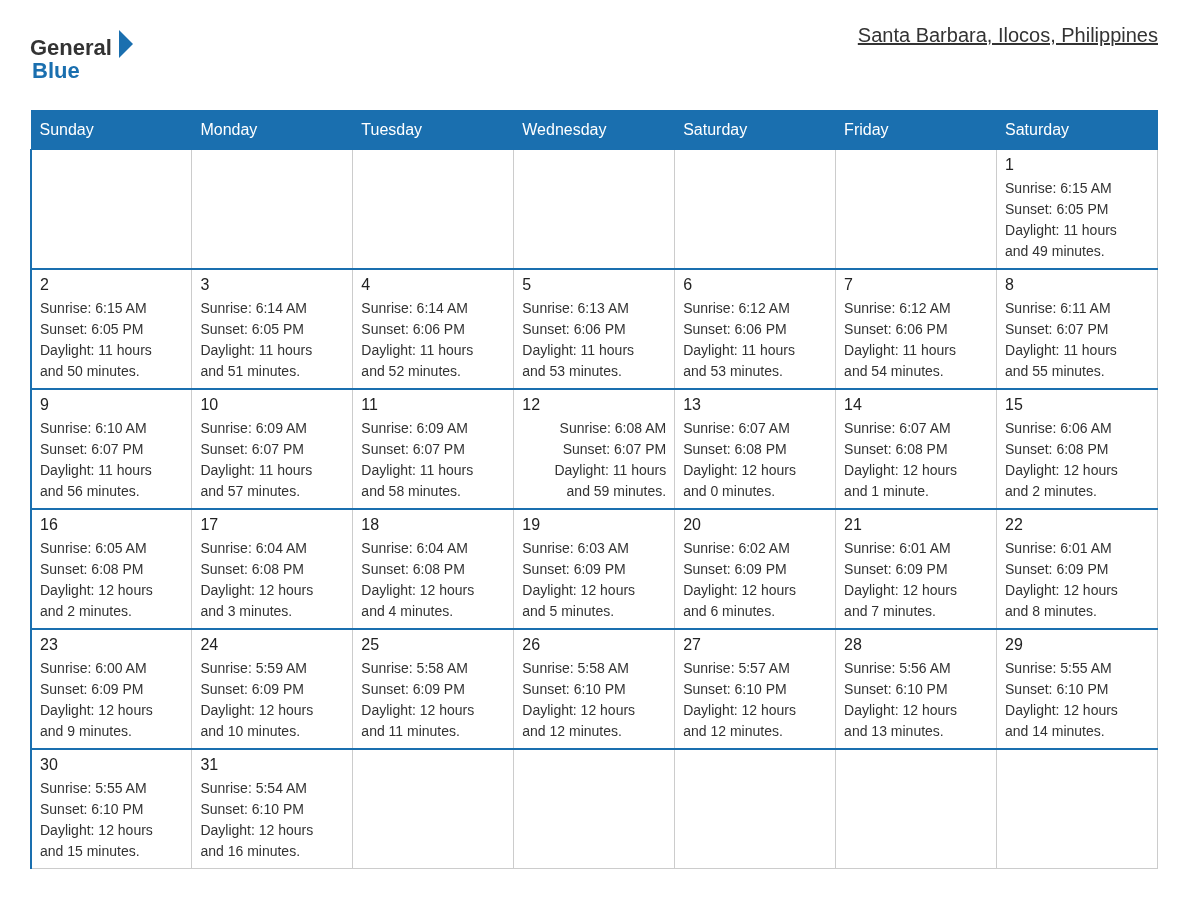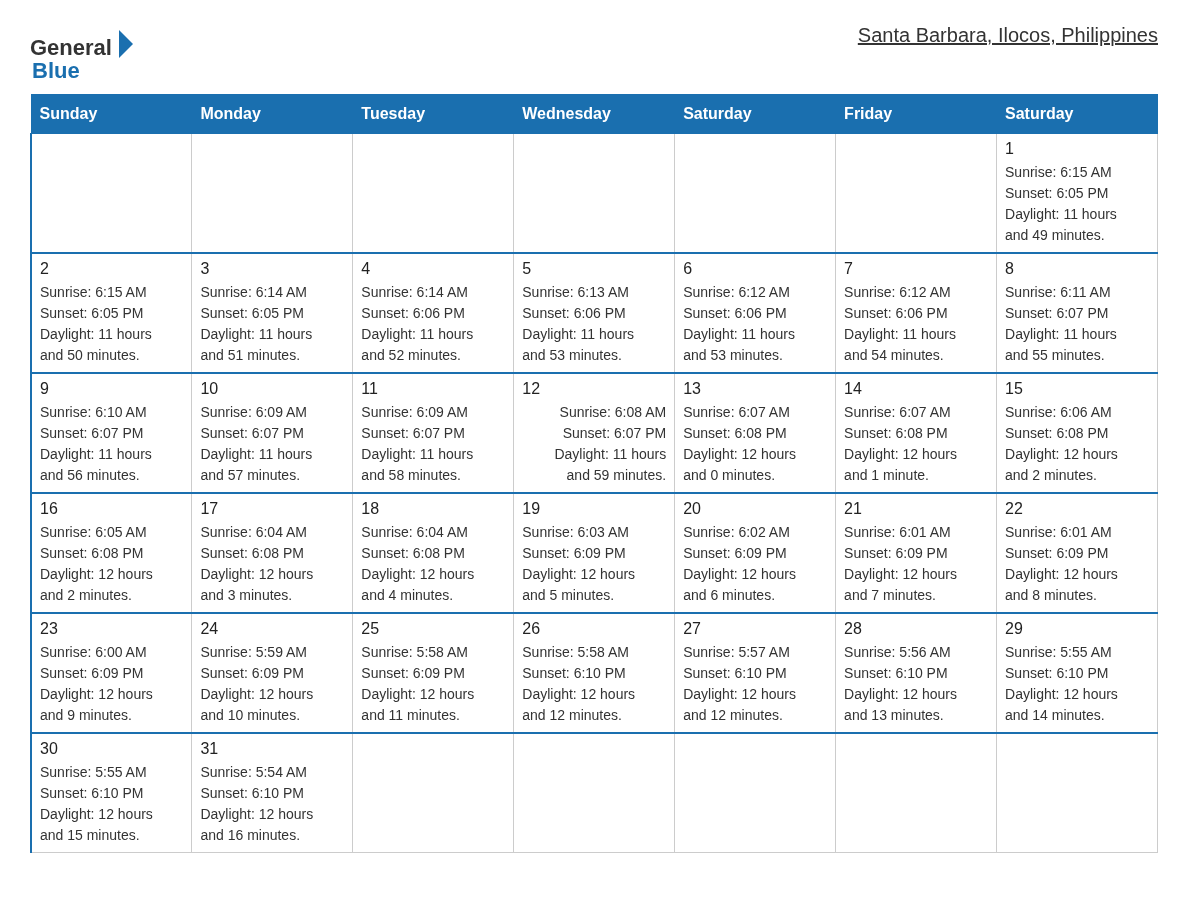--- a/index.html
+++ b/index.html
@@ -14,7 +14,7 @@
       display: flex;
       justify-content: space-between;
       align-items: flex-start;
-      margin-bottom: 10px;
+      margin-bottom: 26px;
     }
     .logo {
       display: flex;

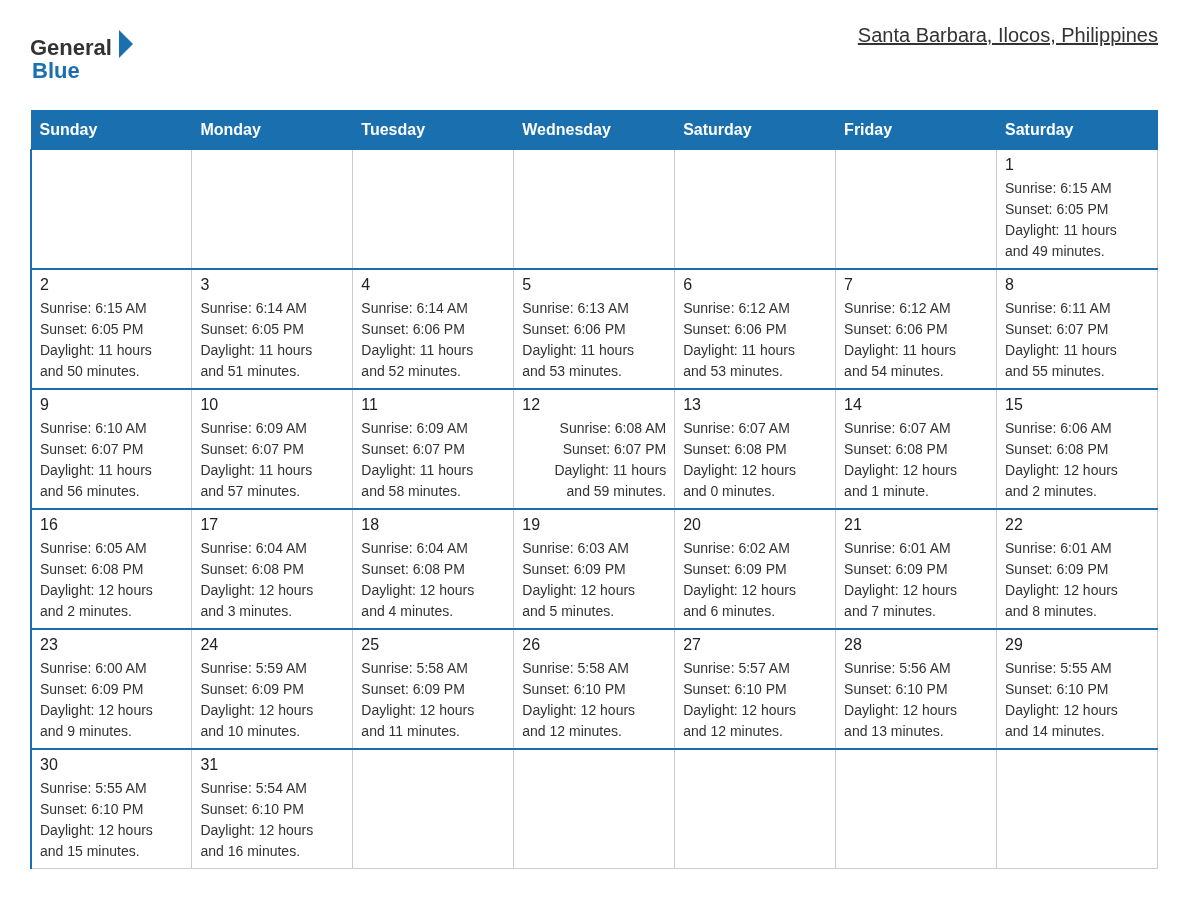--- a/index.html
+++ b/index.html
@@ -64,7 +64,7 @@
       background-color: #1a6faf;
       color: #fff;
       font-size: 16px;
-      font-weight: bold;
+      font-weight: normal;
       padding: 10px 8px;
       text-align: left;
       border: 1px solid #1a6faf;

